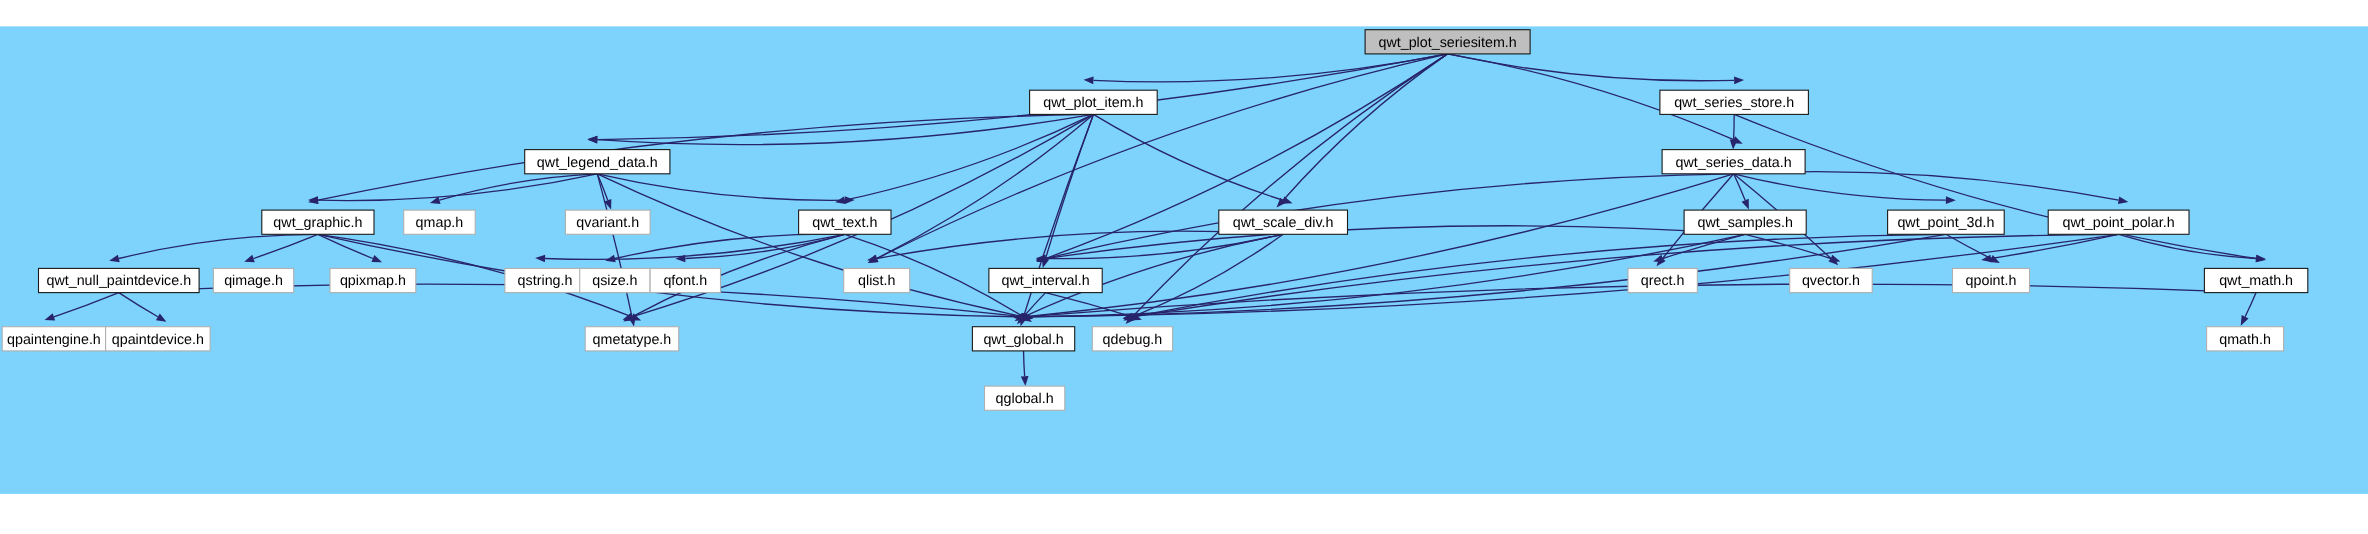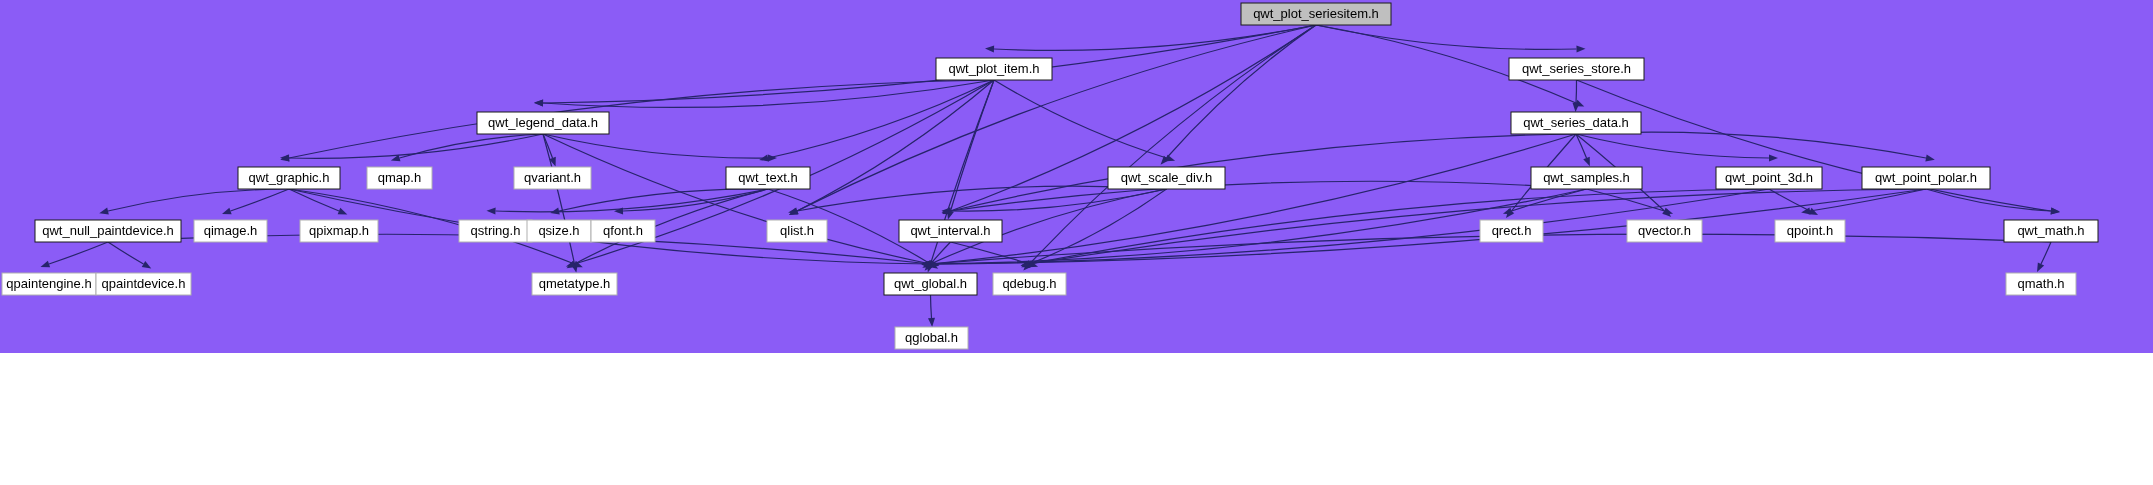--- a/index.html
+++ b/index.html
@@ -4,7 +4,7 @@
 <style>
   html,body{margin:0;padding:0;background:#ffffff;}
   body{font-family:"Liberation Sans", sans-serif;}
-  #graph-root{position:relative;width:2153px;height:353px;background:#8b5cf6;overflow:hidden;}
+  #graph-root{position:relative;width:2153px;height:425px;background:#7dd3fc;overflow:hidden;margin-top:24px;}
   svg{display:block;}
   .node-box{stroke-width:1;}
   .node-label{font-family:"Liberation Sans", sans-serif;font-size:13px;fill:#000000;dominant-baseline:middle;text-anchor:middle;}

